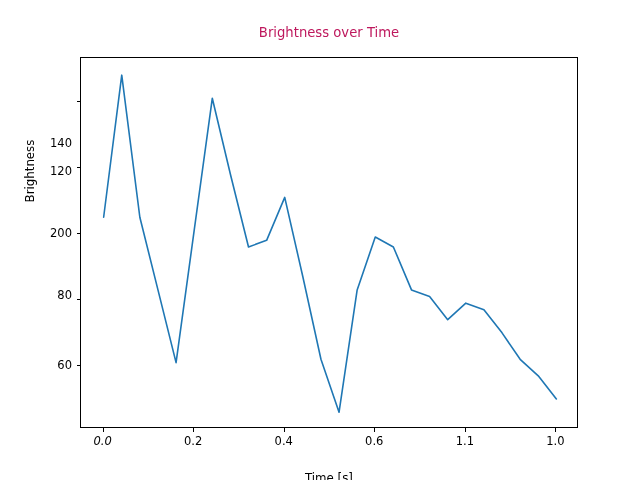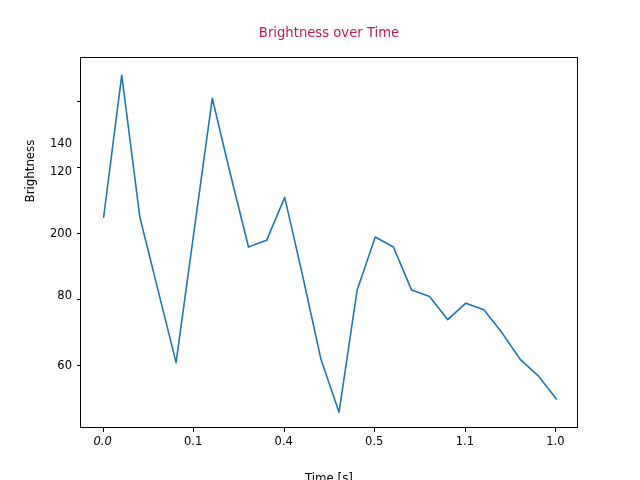--- a/index.html
+++ b/index.html
@@ -103,7 +103,7 @@
       <div class="xtick" style="left: 102.636px;"></div>
       <div class="xticklabel" style="left: 102.636px; font-style: italic;">0.0</div>
       <div class="xtick" style="left: 193.182px;"></div>
-      <div class="xticklabel" style="left: 193.182px;">0.1</div>
+      <div class="xticklabel" style="left: 193.182px;">0.2</div>
       <div class="xtick" style="left: 283.727px;"></div>
       <div class="xticklabel" style="left: 283.727px;">0.4</div>
       <div class="xtick" style="left: 374.273px;"></div>

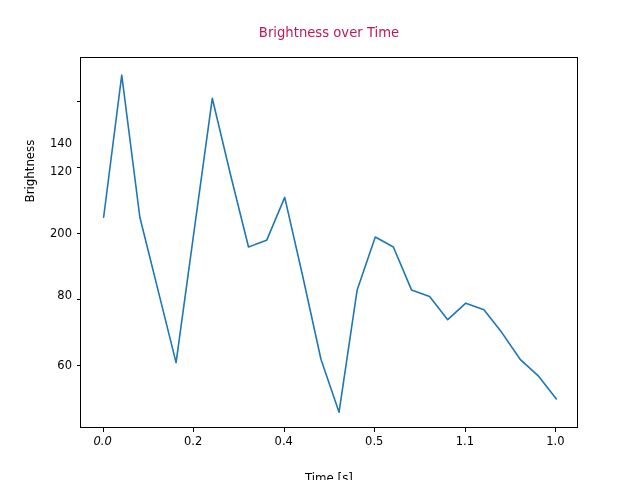--- a/index.html
+++ b/index.html
@@ -107,7 +107,7 @@
       <div class="xtick" style="left: 283.727px;"></div>
       <div class="xticklabel" style="left: 283.727px;">0.4</div>
       <div class="xtick" style="left: 374.273px;"></div>
-      <div class="xticklabel" style="left: 374.273px;">0.5</div>
+      <div class="xticklabel" style="left: 374.273px;">0.6</div>
       <div class="xtick" style="left: 464.818px;"></div>
       <div class="xticklabel" style="left: 464.818px;">1.1</div>
       <div class="xtick" style="left: 555.364px;"></div>

